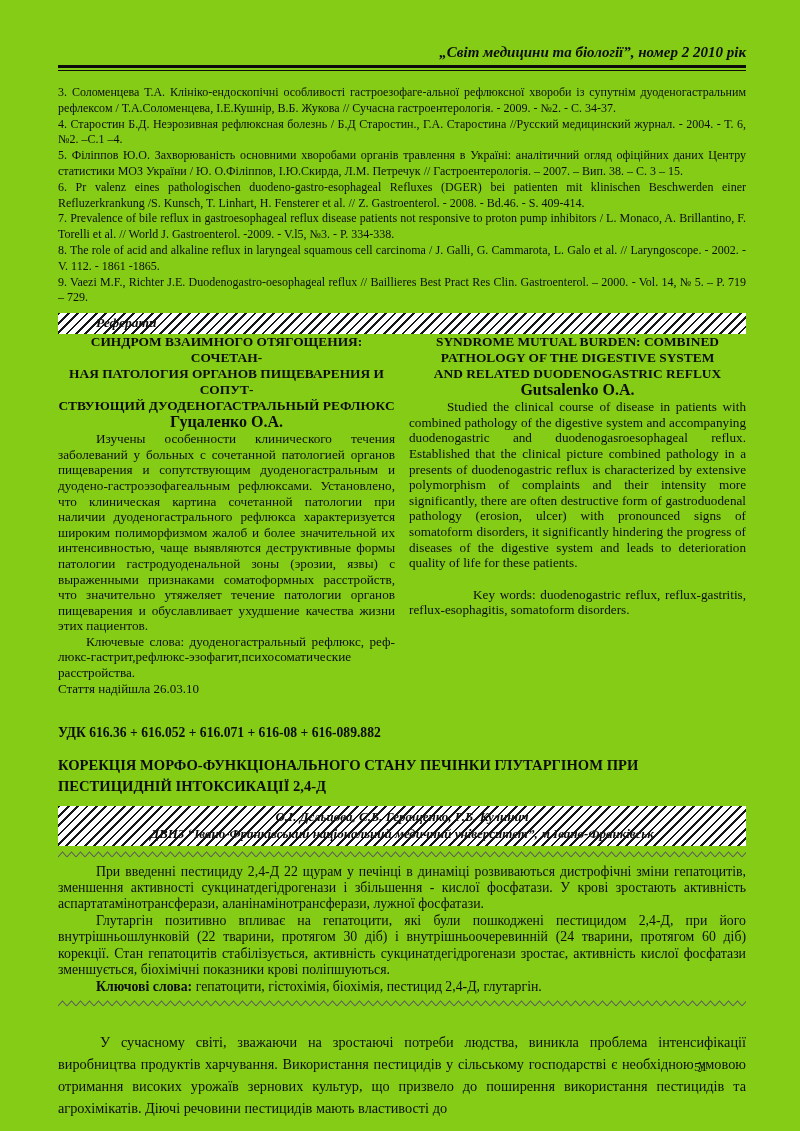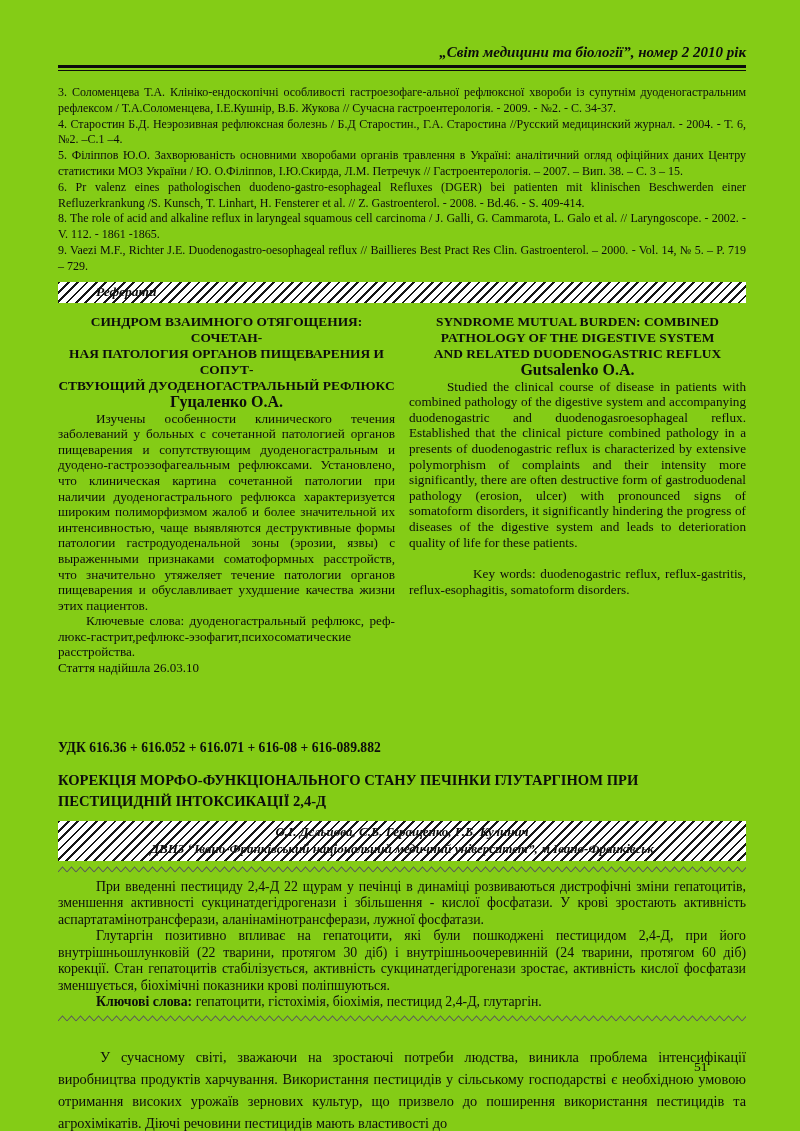--- a/index.html
+++ b/index.html
@@ -167,6 +167,7 @@
       <p>4. Старостин Б.Д. Неэрозивная рефлюксная болезнь / Б.Д Старостин., Г.А. Старостина //Русский медицинский журнал. - 2004. - Т. 6, №2. –С.1 –4.</p>
       <p>5. Філіппов Ю.О. Захворюваність основними хворобами органів травлення в Україні: аналітичний огляд офіційних даних Центру статистики МОЗ України / Ю. О.Філіппов, І.Ю.Скирда, Л.М. Петречук // Гастроентерологія. – 2007. – Вип. 38. – С. 3 – 15.</p>
       <p>6. Pr valenz eines pathologischen duodeno-gastro-esophageal Refluxes (DGER) bei patienten mit klinischen Beschwerden einer Refluzerkrankung /S. Kunsch, T. Linhart, H. Fensterer et al. // Z. Gastroenterol. - 2008. - Bd.46. - S. 409-414.</p>
+      <p>7. Prevalence of bile reflux in gastroesophageal reflux disease patients not responsive to proton pump inhibitors / L. Monaco, A. Brillantino, F. Torelli et al. // World J. Gastroenterol. -2009. - V.l5, №3. - P. 334-338.</p>
       <p>8. The role of acid and alkaline reflux in laryngeal squamous cell carcinoma / J. Galli, G. Cammarota, L. Galo et al. // Laryngoscope. - 2002. - V. 112. - 1861 -1865.</p>
       <p>9. Vaezi M.F., Richter J.E. Duodenogastro-oesophageal reflux // Baillieres Best Pract Res Clin. Gastroenterol. – 2000. - Vol. 14, № 5. – P. 719 – 729.</p>
     </div>

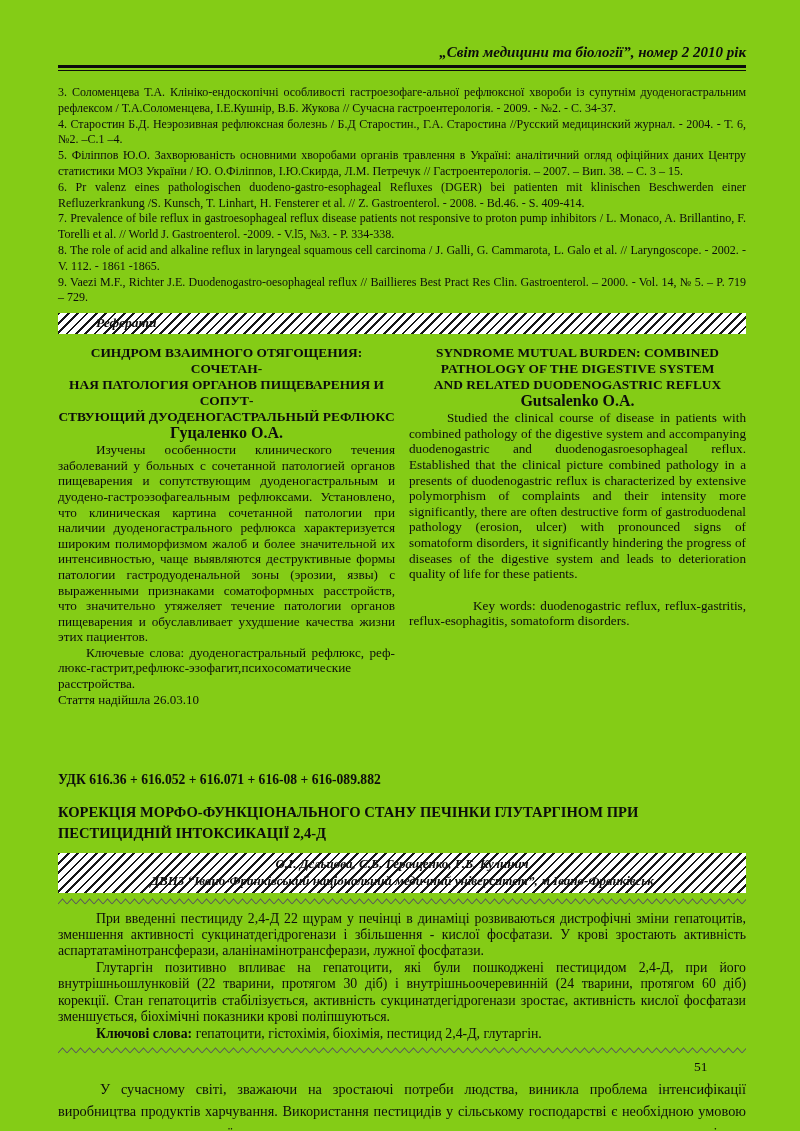--- a/index.html
+++ b/index.html
@@ -61,7 +61,6 @@
   .two-col{
     display:flex;
     gap:14px;
-    margin-top:11px;
   }
   .col{flex:1 1 0; min-width:0;}
   .col-heading{

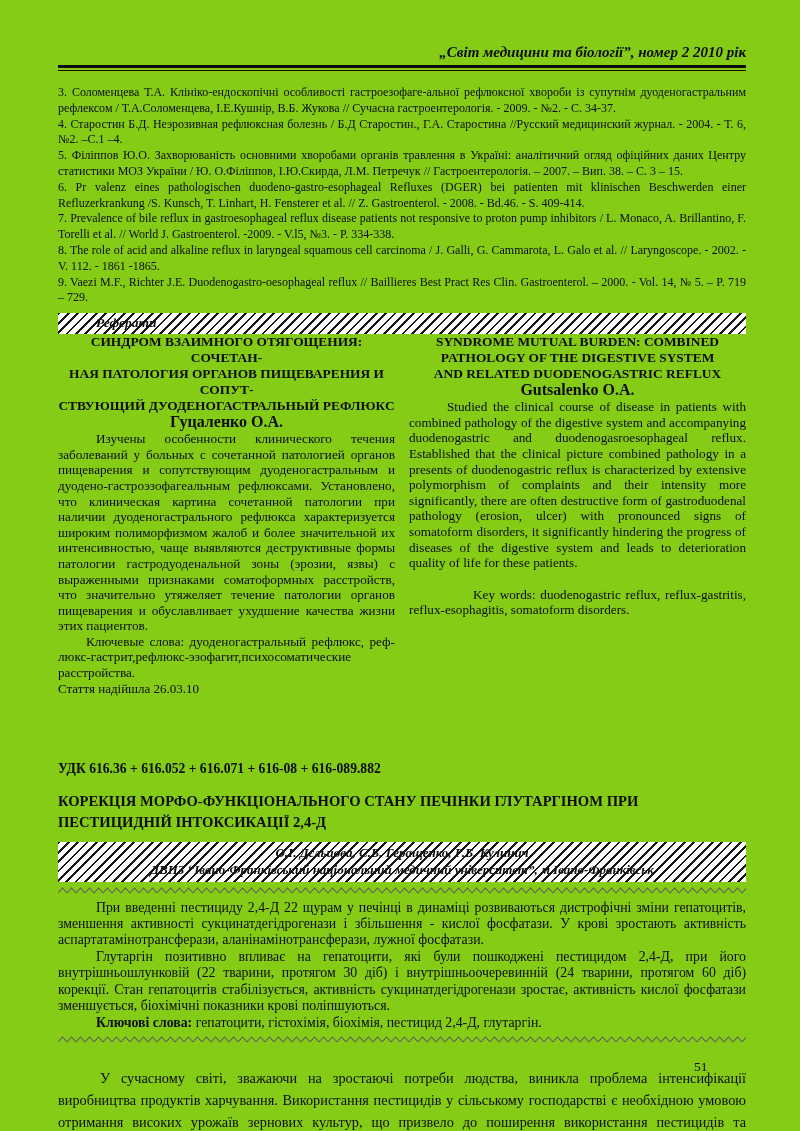--- a/index.html
+++ b/index.html
@@ -103,7 +103,7 @@
   }
   
   .udk{
-    margin-top:64px;
+    margin-top:28px;
     font-size:13.6px;
     font-weight:bold;
   }

